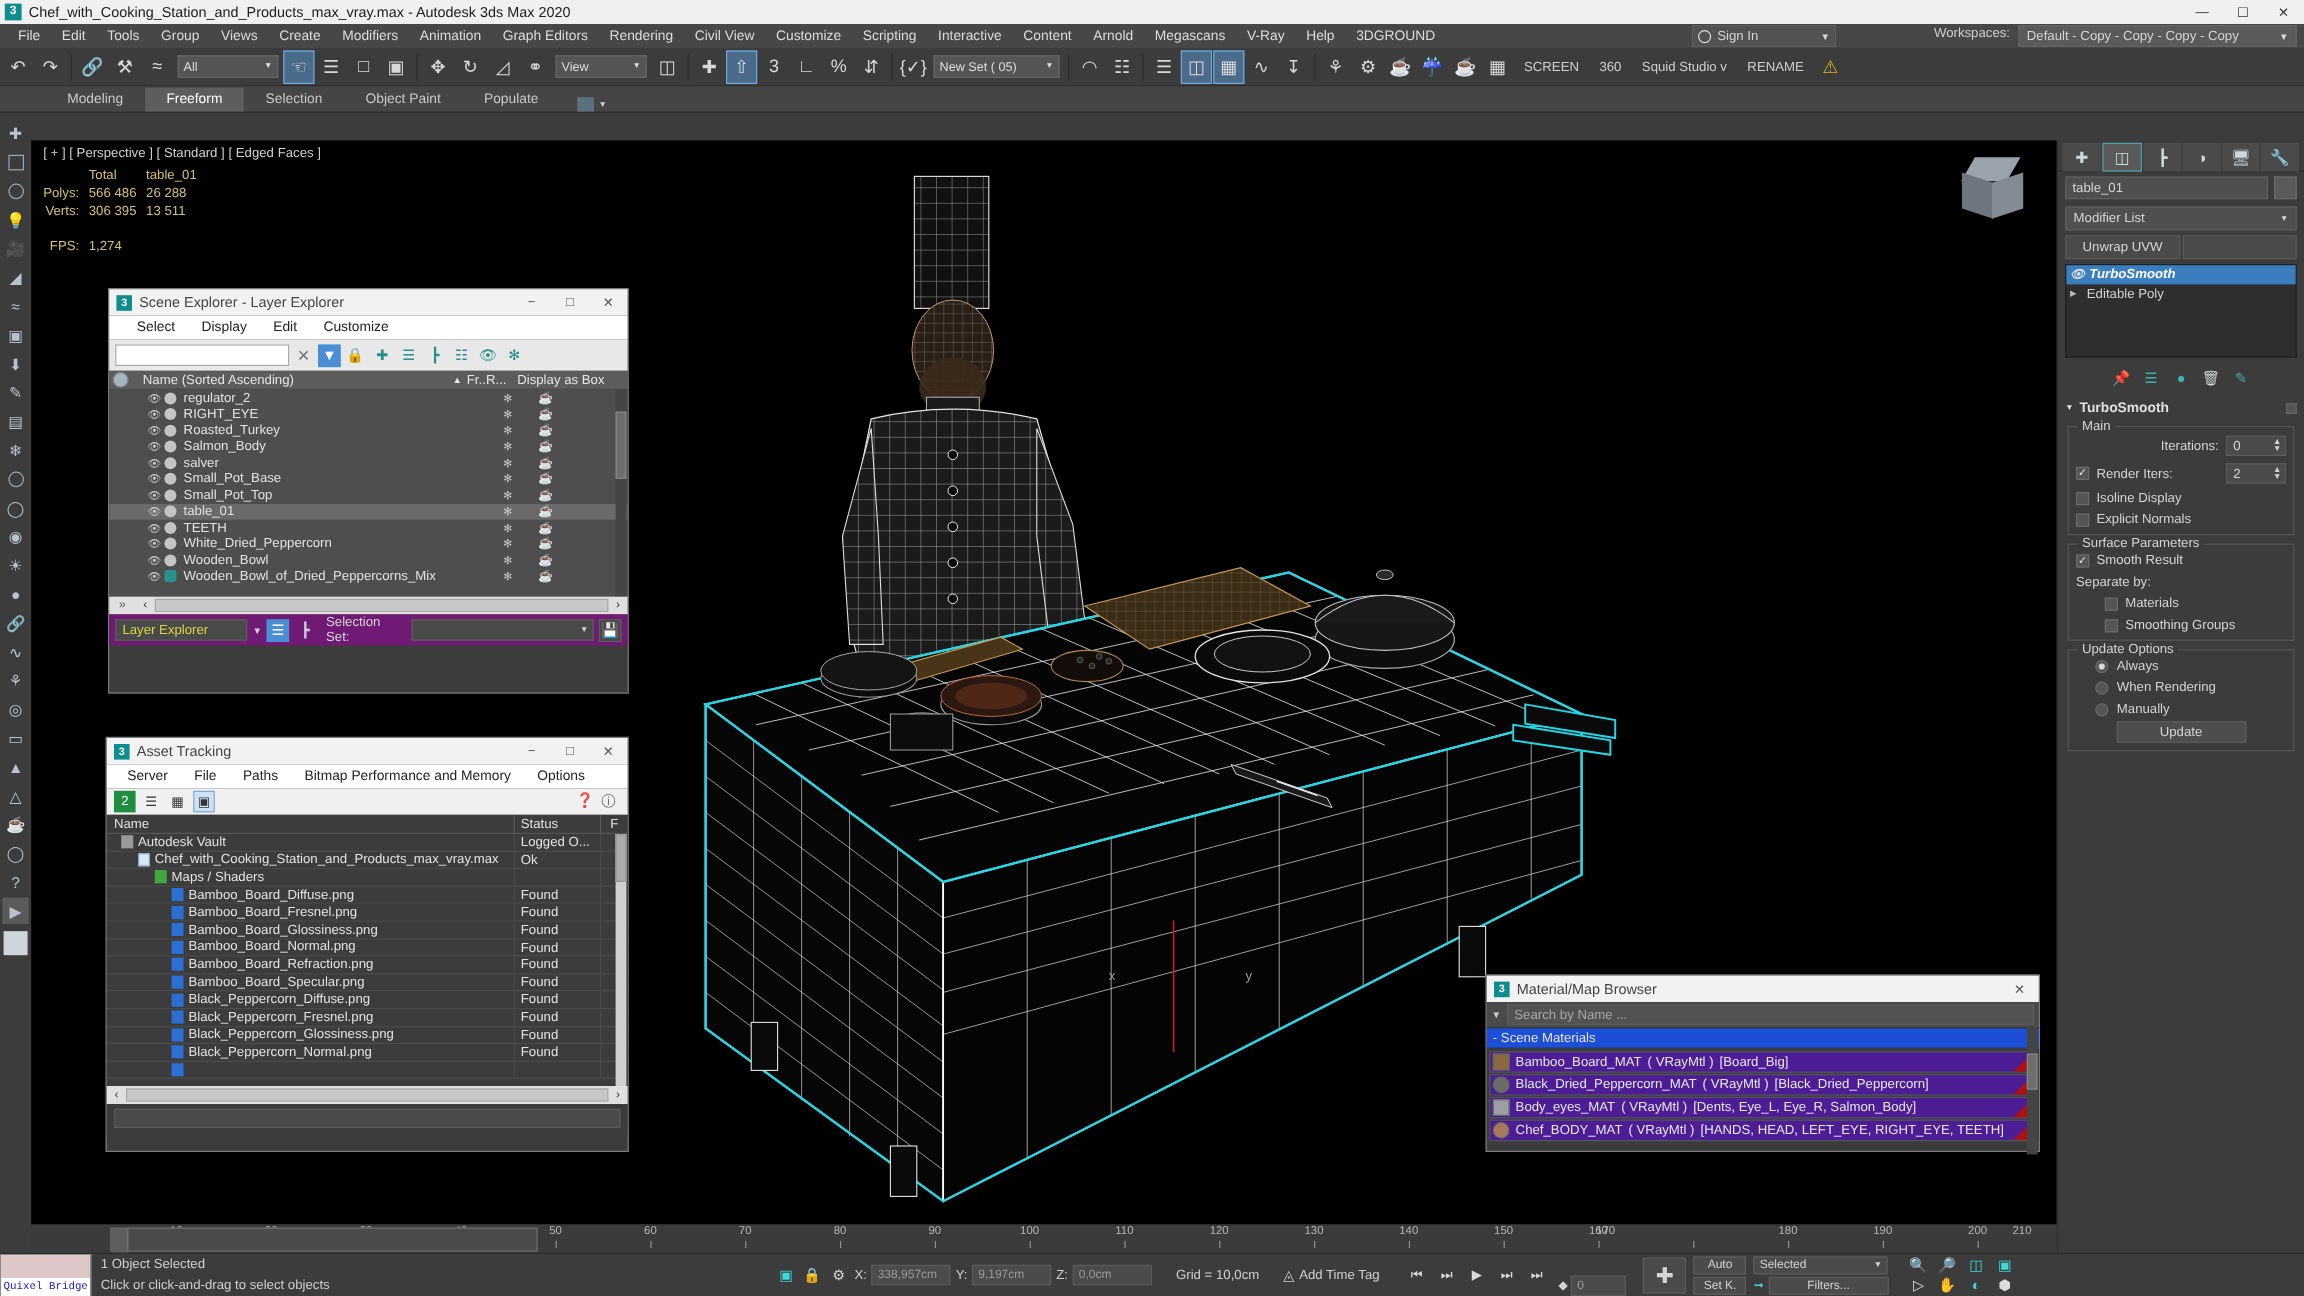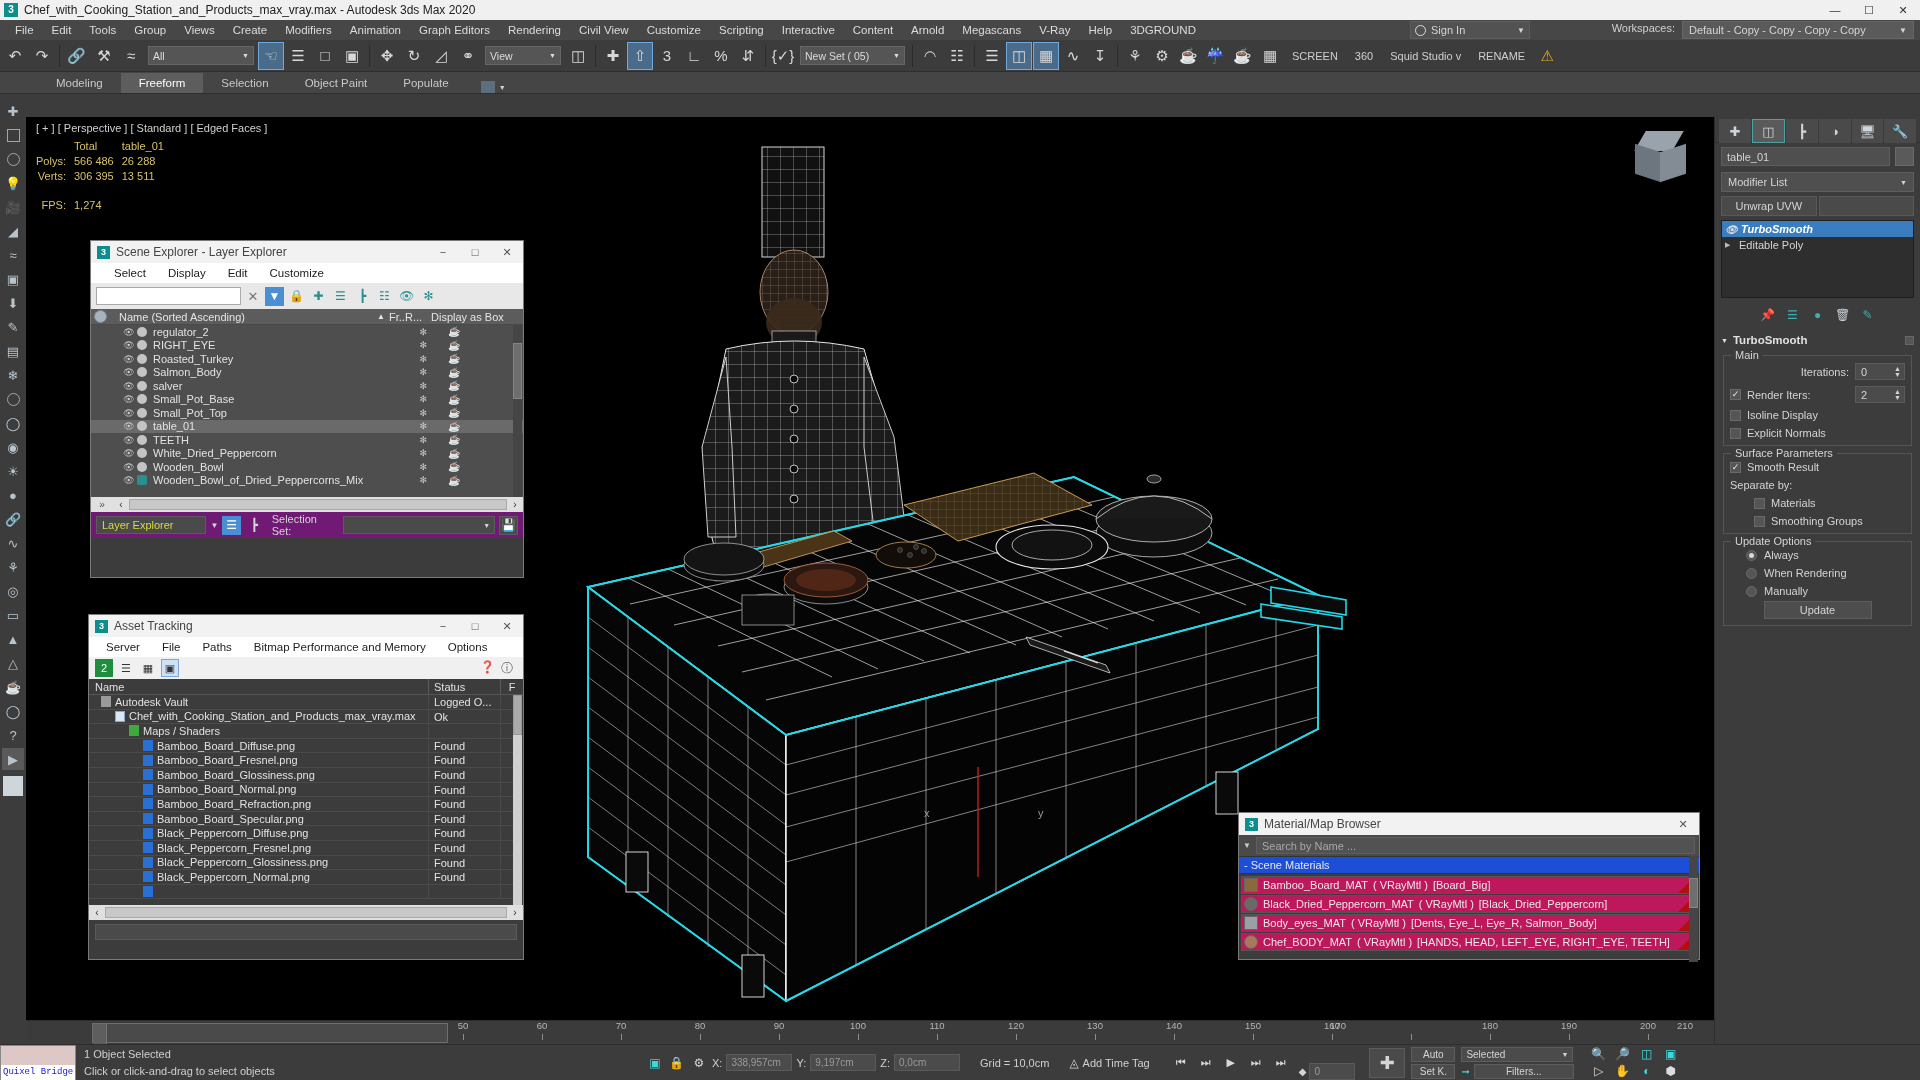--- a/index.html
+++ b/index.html
@@ -357,7 +357,7 @@
     <div class="tbtn">🔗</div>
     <div class="tbtn">⚒</div>
     <div class="tbtn">≈</div>
-    <div class="tcombo" style="width:106px;margin:0 3px;">
+    <div class="tcombo" style="width:84px;margin:0 3px;">
       <span>All</span>
       <span class="cv">▼</span>
     </div>

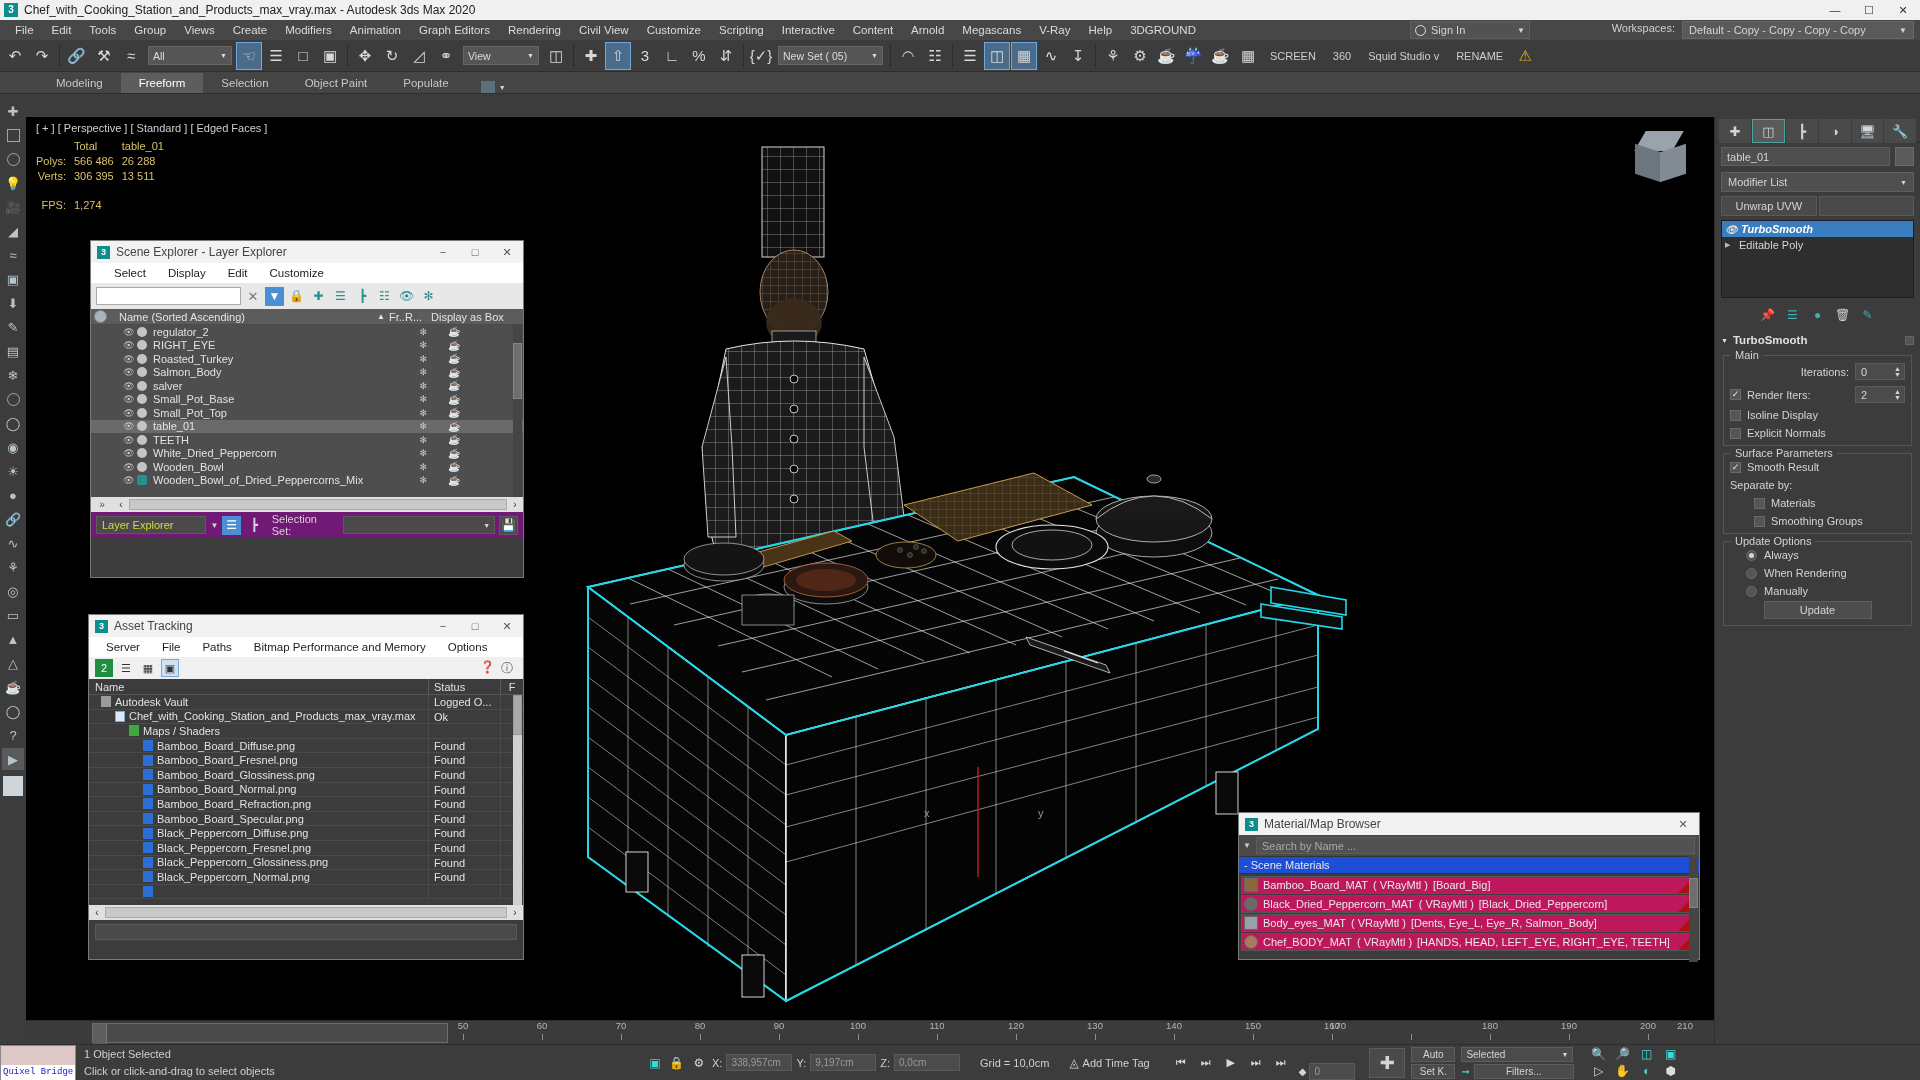--- a/index.html
+++ b/index.html
@@ -293,7 +293,7 @@
     font-size: 11px; color: #a8a8a8; display: flex; align-items: center; padding-left: 5px; }
   .mbsec { height: 17px; background: #1d4ed8; font-size: 11px; color: #e6e6e6;
     display: flex; align-items: center; padding-left: 5px; border-bottom: 1px solid #333; }
-  .mbrow { height: 18px; background: #be185d; border: 1px solid #555; margin: 1px 2px;
+  .mbrow { height: 18px; background: #4c1d95; border: 1px solid #555; margin: 1px 2px;
     display: flex; align-items: center; font-size: 11px; color: #e8e8e8; position: relative; }
   .mbrow .sw { width: 14px; height: 14px; margin: 0 5px 0 2px; flex: none; border: 1px solid #666; }
   .mbrow .tri { position: absolute; right: 2px; top: 0; width: 0; height: 0;

